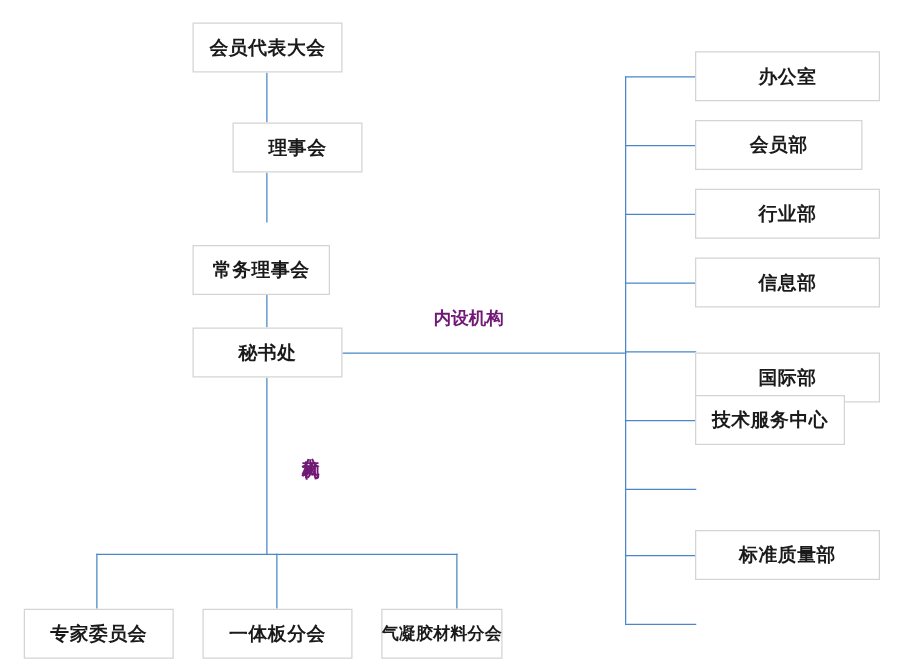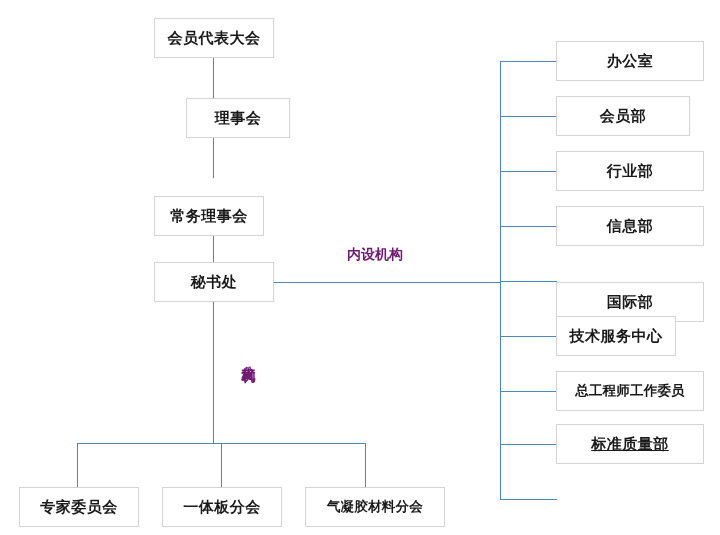--- a/index.html
+++ b/index.html
@@ -117,7 +117,6 @@
 
   <div class="node" style="left:556px; top:316px; width:120px; height:40px;">技术服务中心</div>
 
-  <div class="node small" style="left:556px; top:371px; width:148px; height:40px;">总工程师工作委员</div>
 
   <div class="node" style="left:556px; top:424px; width:148px; height:40px;text-decoration:underline;">标准质量部</div>
 

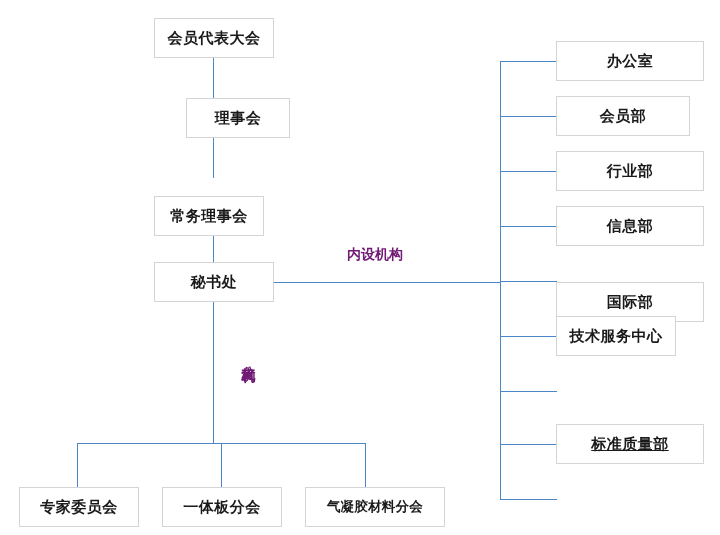--- a/index.html
+++ b/index.html
@@ -118,7 +118,7 @@
   <div class="node" style="left:556px; top:316px; width:120px; height:40px;">技术服务中心</div>
 
 
-  <div class="node" style="left:556px; top:424px; width:148px; height:40px;text-decoration:underline;">标准质量部</div>
+  <div class="node" style="left:556px; top:424px; width:148px; height:40px;">标准质量部</div>
 
 
   <div class="node" style="left:19px; top:487px; width:120px; height:40px;">专家委员会</div>

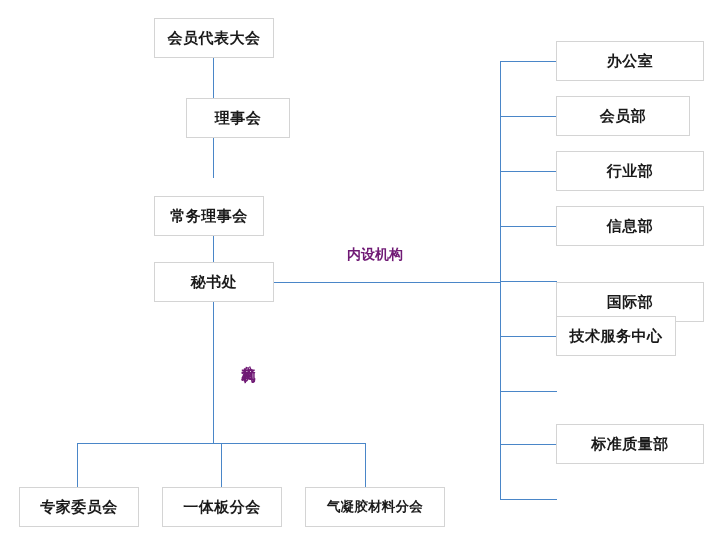--- a/index.html
+++ b/index.html
@@ -125,7 +125,7 @@
 
   <div class="node" style="left:162px; top:487px; width:120px; height:40px;">一体板分会</div>
 
-  <div class="node small" style="left:305px; top:487px; width:140px; height:40px;">气凝胶材料分会</div>
+  <div class="node small" style="left:305px; top:487px; width:97px; height:40px;">气凝胶材料分会</div>
 
 </div>
 

